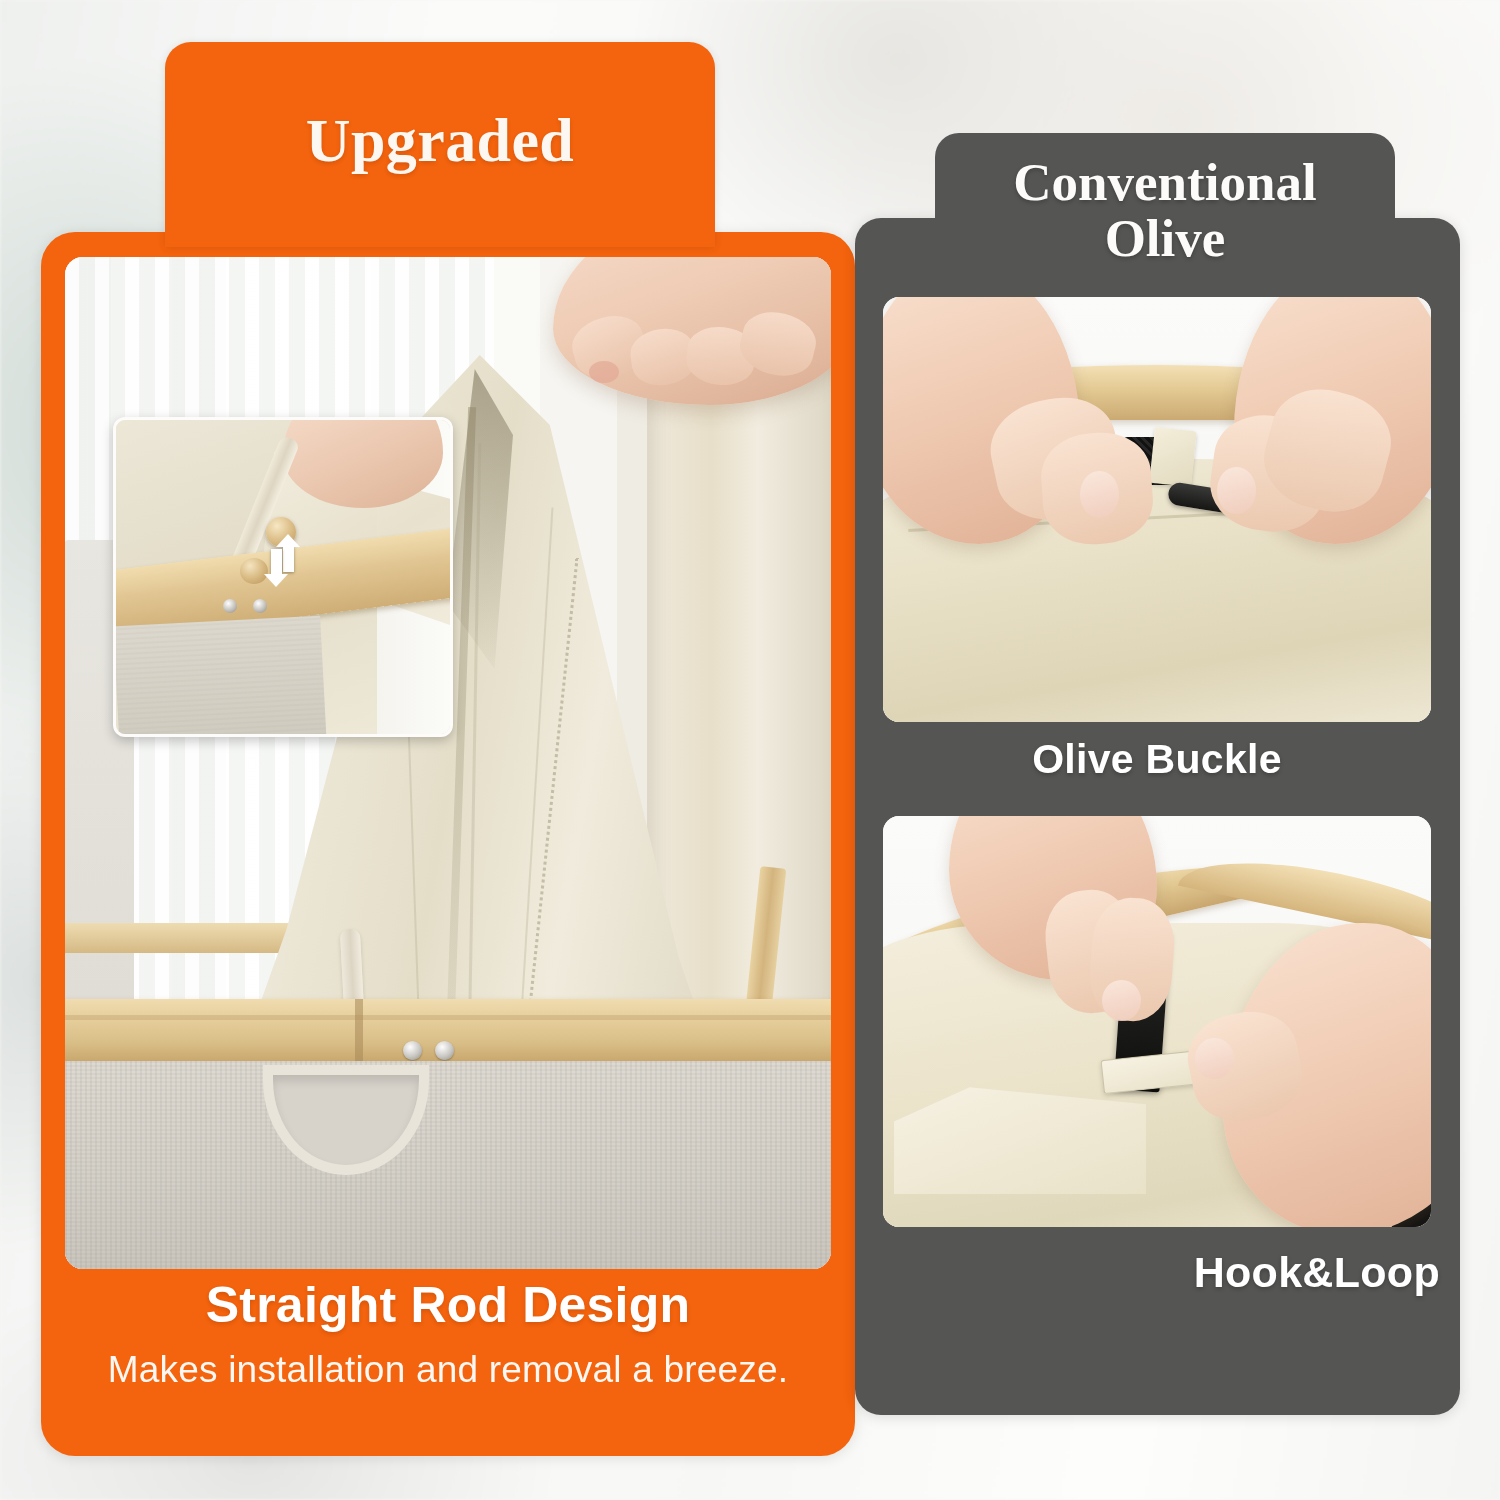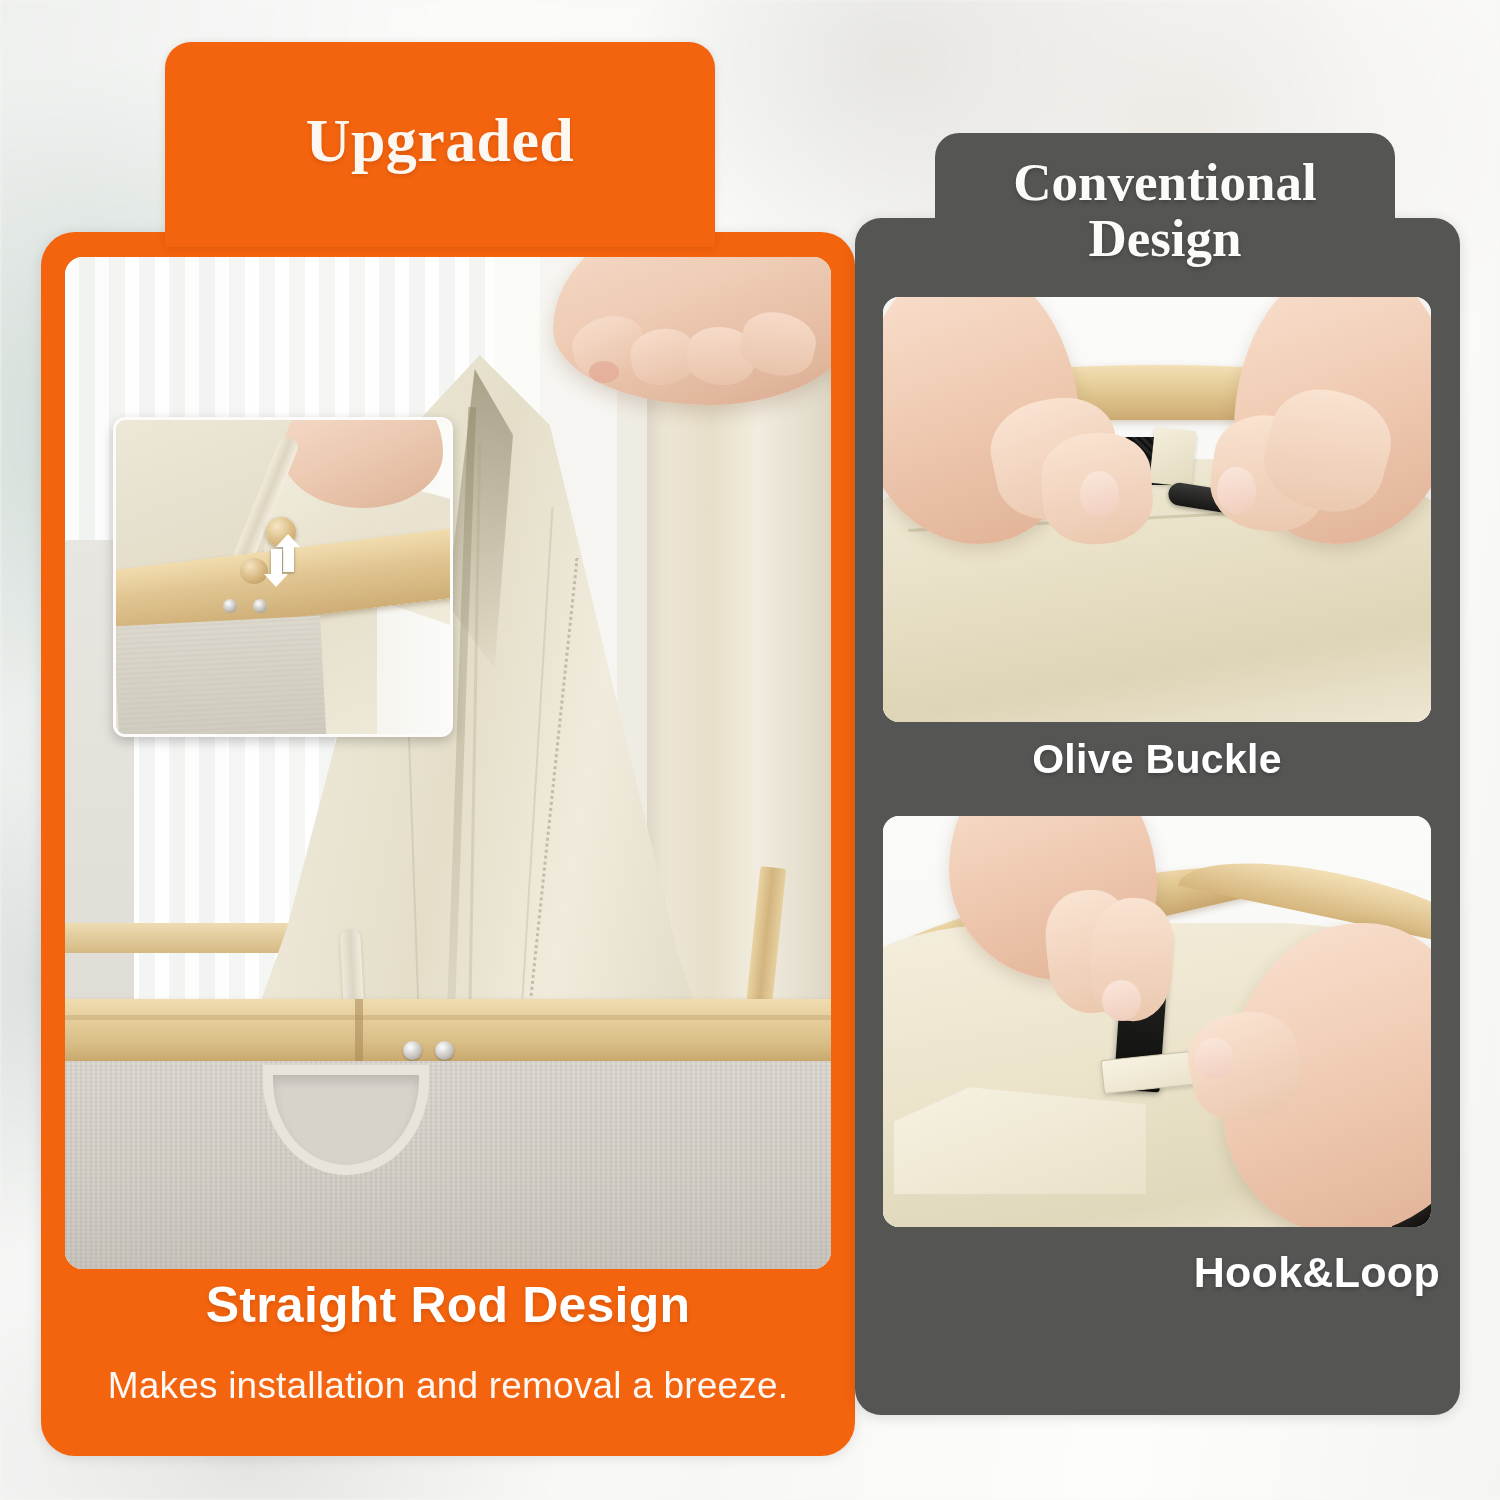--- a/index.html
+++ b/index.html
@@ -494,7 +494,7 @@
 
 <div class="tab-grey">
   <div class="tl">Conventional</div>
-  <div class="tl">Design</div>
+  <div class="tl">Olive</div>
 </div>
 
 <div class="photo photo-tr">

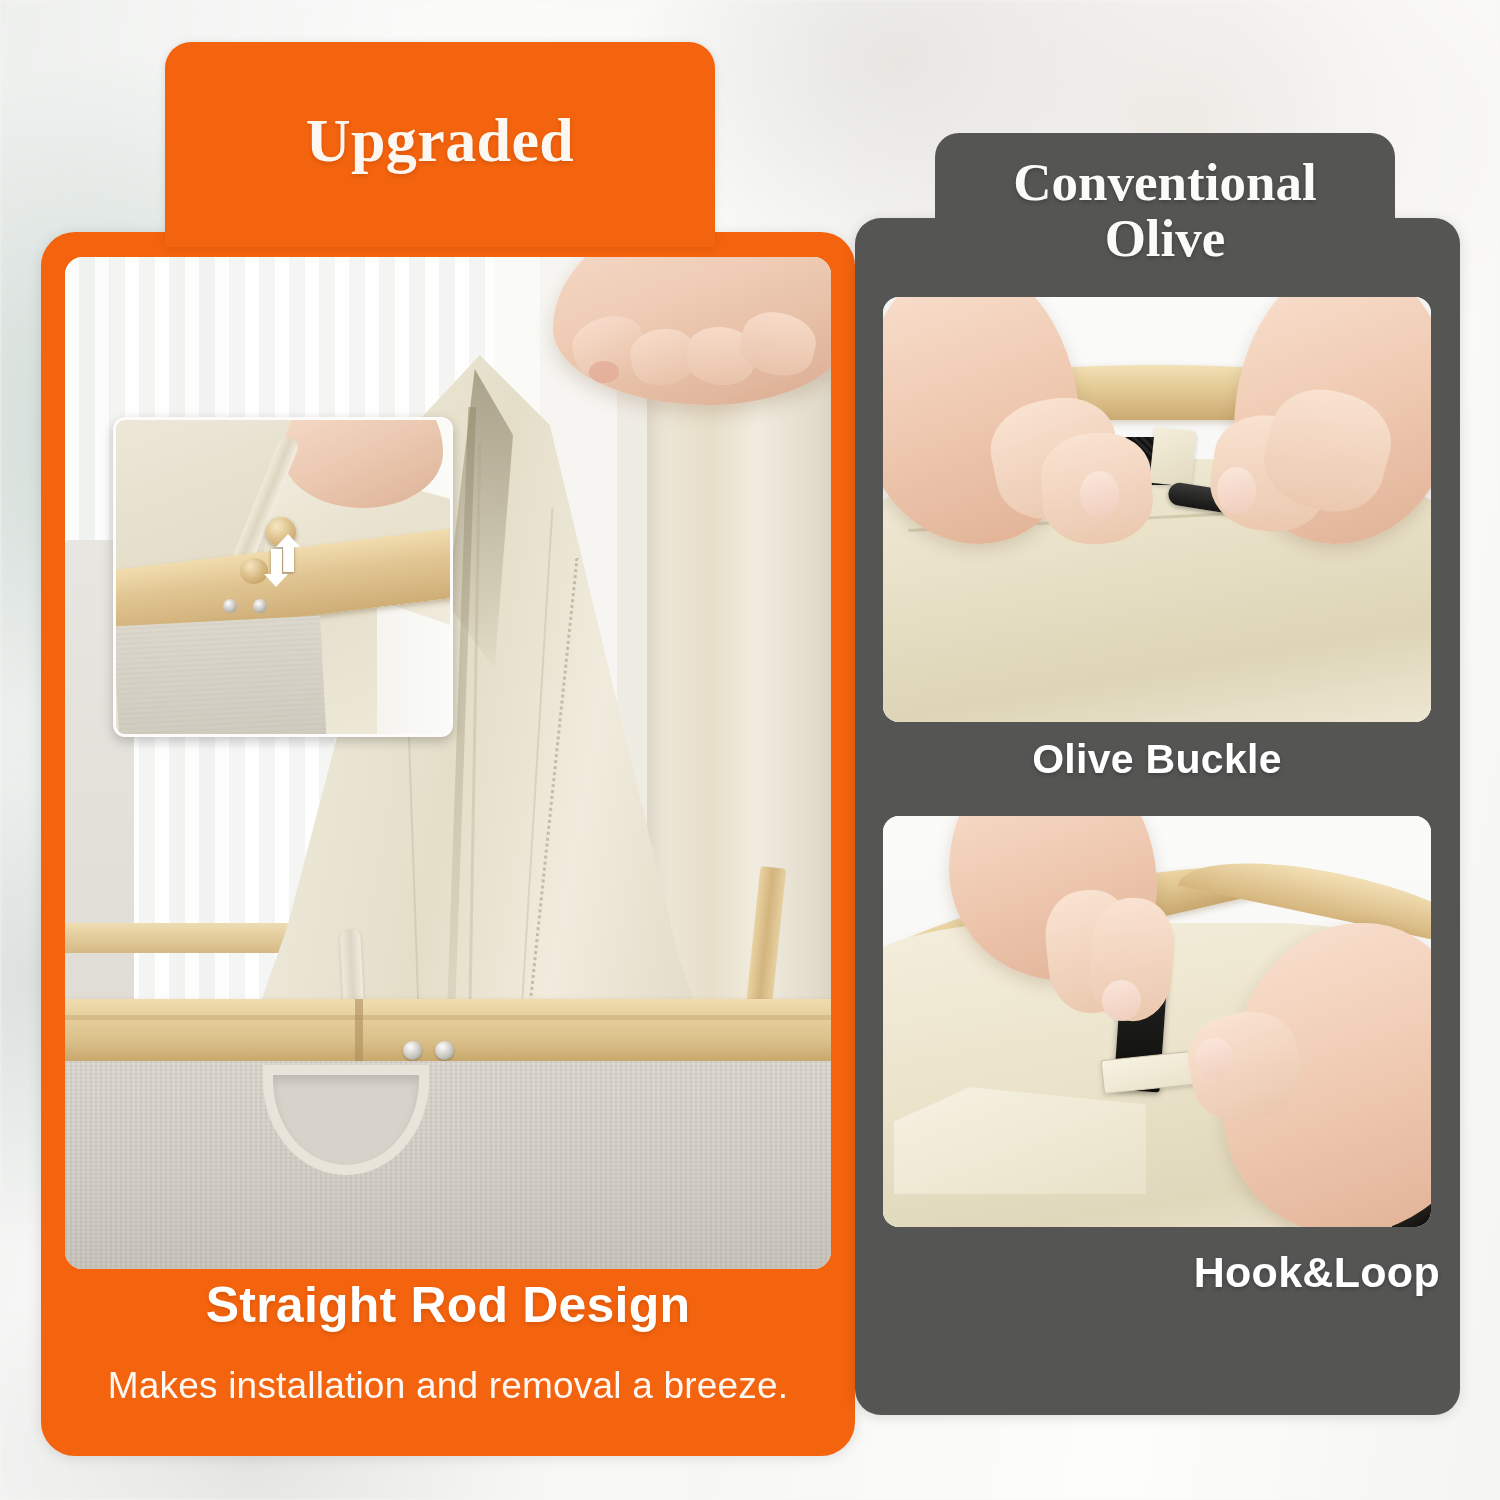--- a/index.html
+++ b/index.html
@@ -396,7 +396,7 @@
     text-shadow:0 2px 4px rgba(0,0,0,.13);
   }
   .cap-main .t2{
-    margin-top:32px; font-size:37px; font-weight:400; letter-spacing:.2px;
+    margin-top:16px; font-size:37px; font-weight:400; letter-spacing:.2px;
     color:#fdf8f3;
   }
   .cap-tr{

